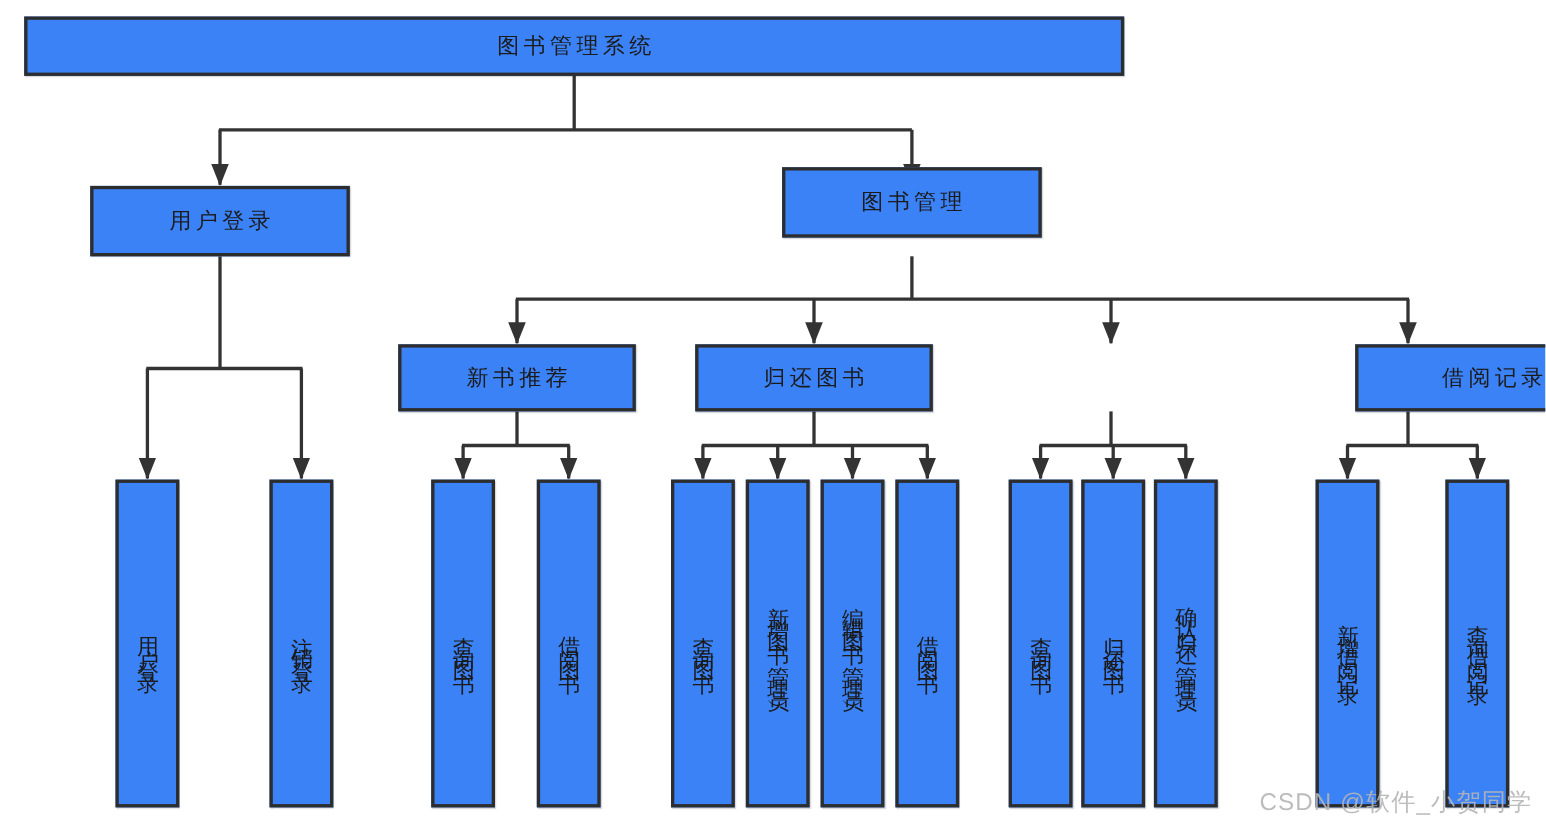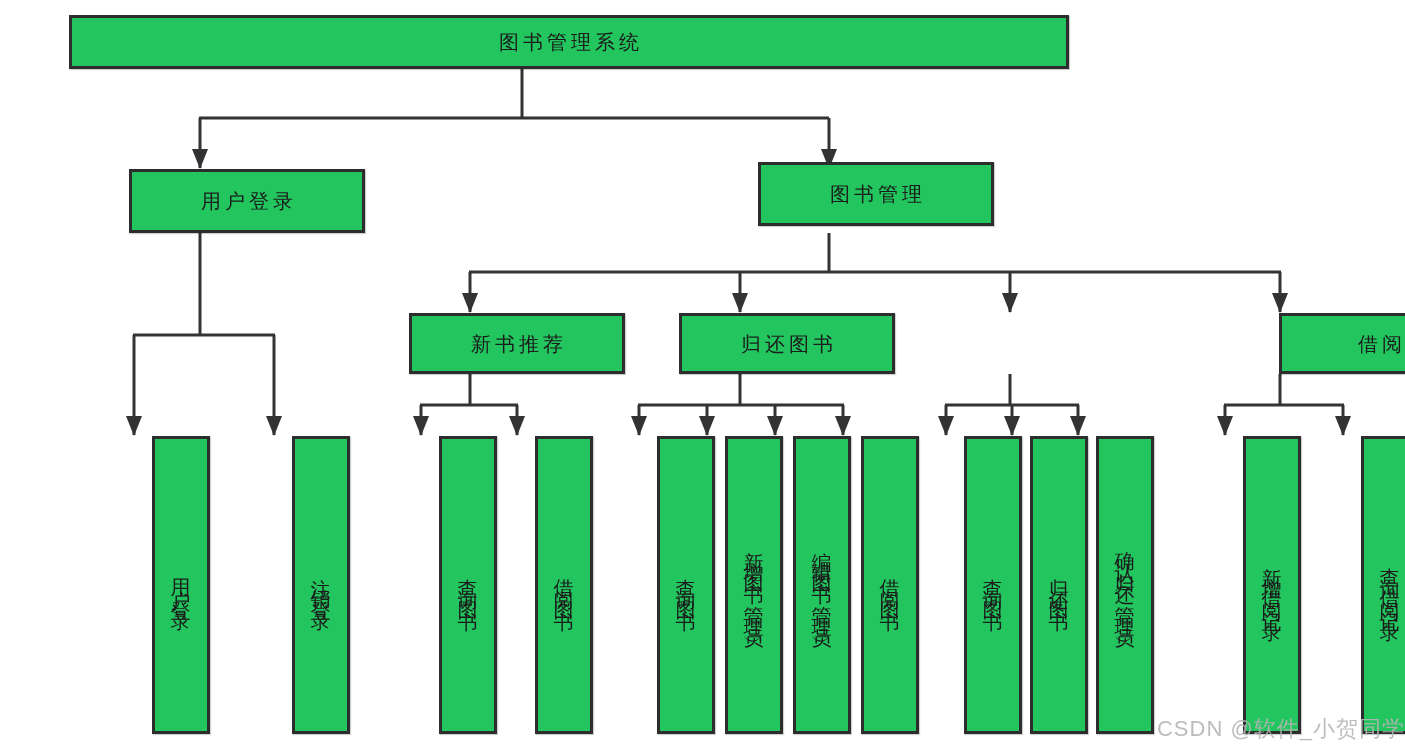--- a/index.html
+++ b/index.html
@@ -20,13 +20,12 @@
   .node {
     position: absolute;
     box-sizing: border-box;
-    background: #22c55e;
+    background: #3b82f6;
     border: 3px solid #2d2d2d;
     box-shadow: 1px 1px 1px rgba(0,0,0,0.18);
     display: flex;
     align-items: center;
     justify-content: center;
-    margin-left: 47px;
   }
   .hlabel {
     font-size: 20px;

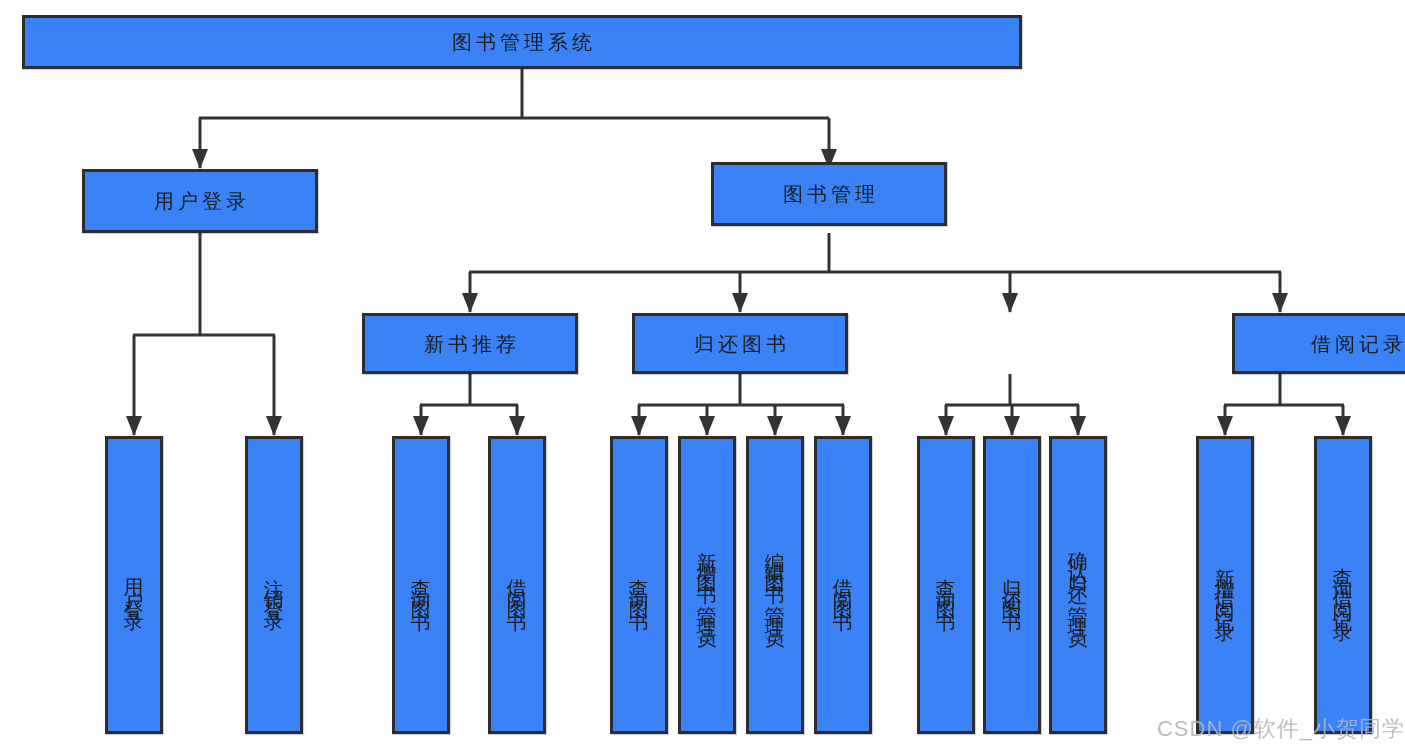--- a/index.html
+++ b/index.html
@@ -126,7 +126,7 @@
   <div class="node lvl2" style="left:82px; top:169px;">
     <span class="hlabel">用户登录</span>
   </div>
-  <div class="node lvl2" style="left:711px; top:162px;">
+  <div class="node lvl2" style="left:711px; top:152px;">
     <span class="hlabel">图书管理</span>
   </div>
 

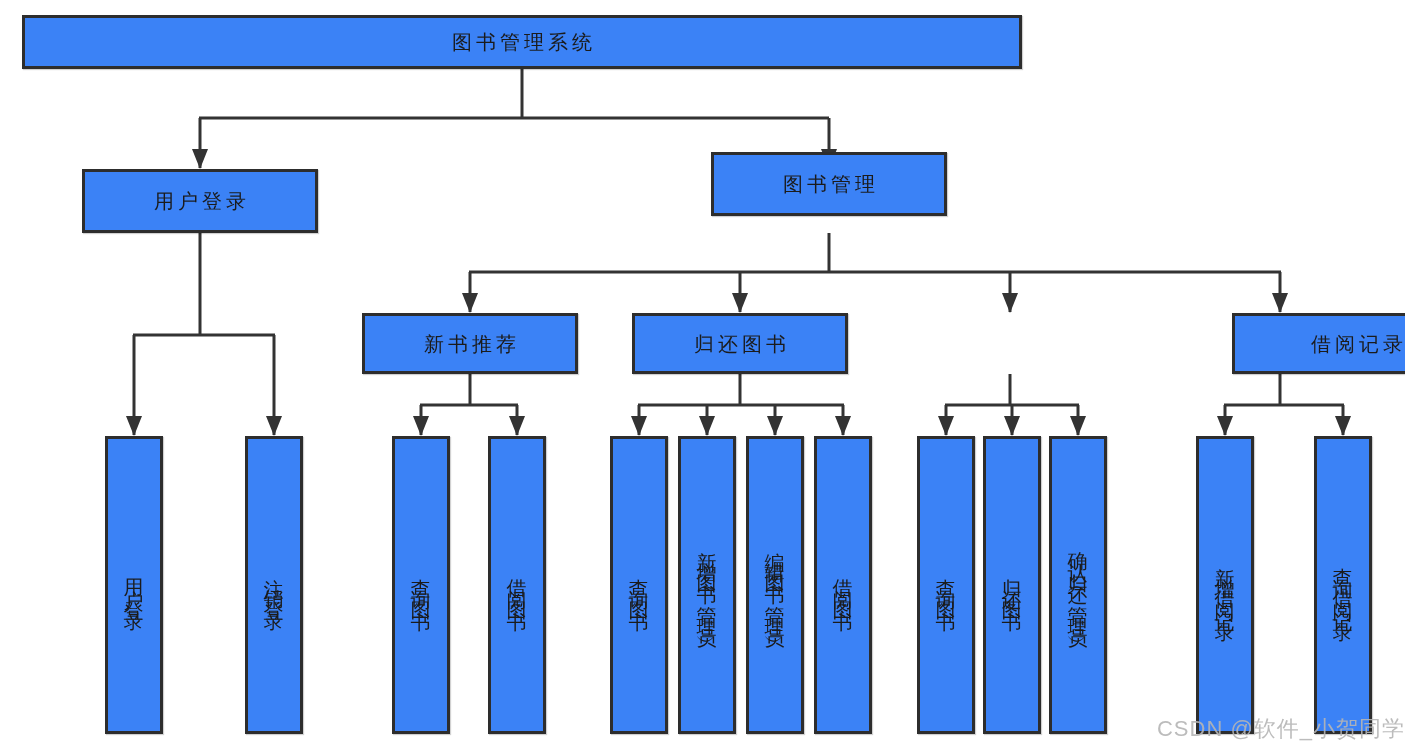--- a/index.html
+++ b/index.html
@@ -47,7 +47,7 @@
   }
   .watermark {
     position: absolute;
-    right: 0;
+    right: 12px;
     top: 714px;
     font-size: 22px;
     letter-spacing: 1px;

